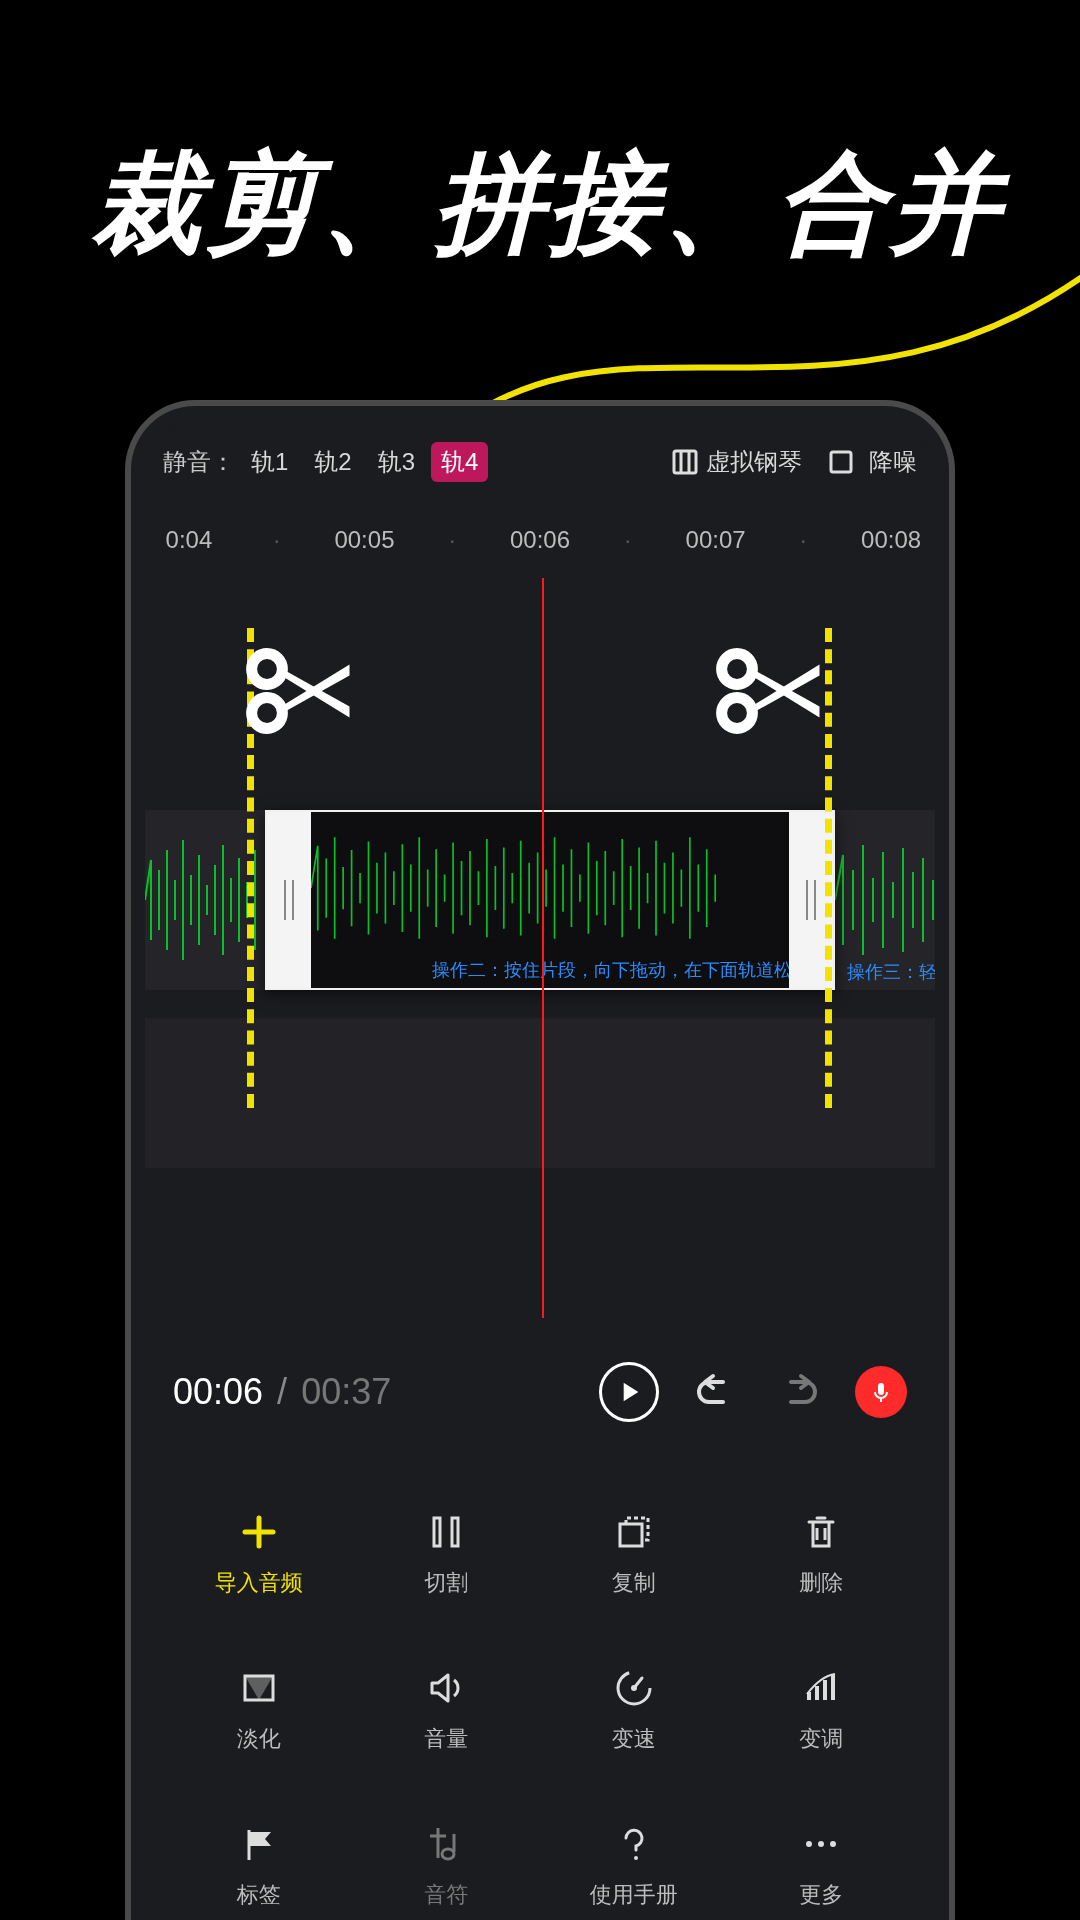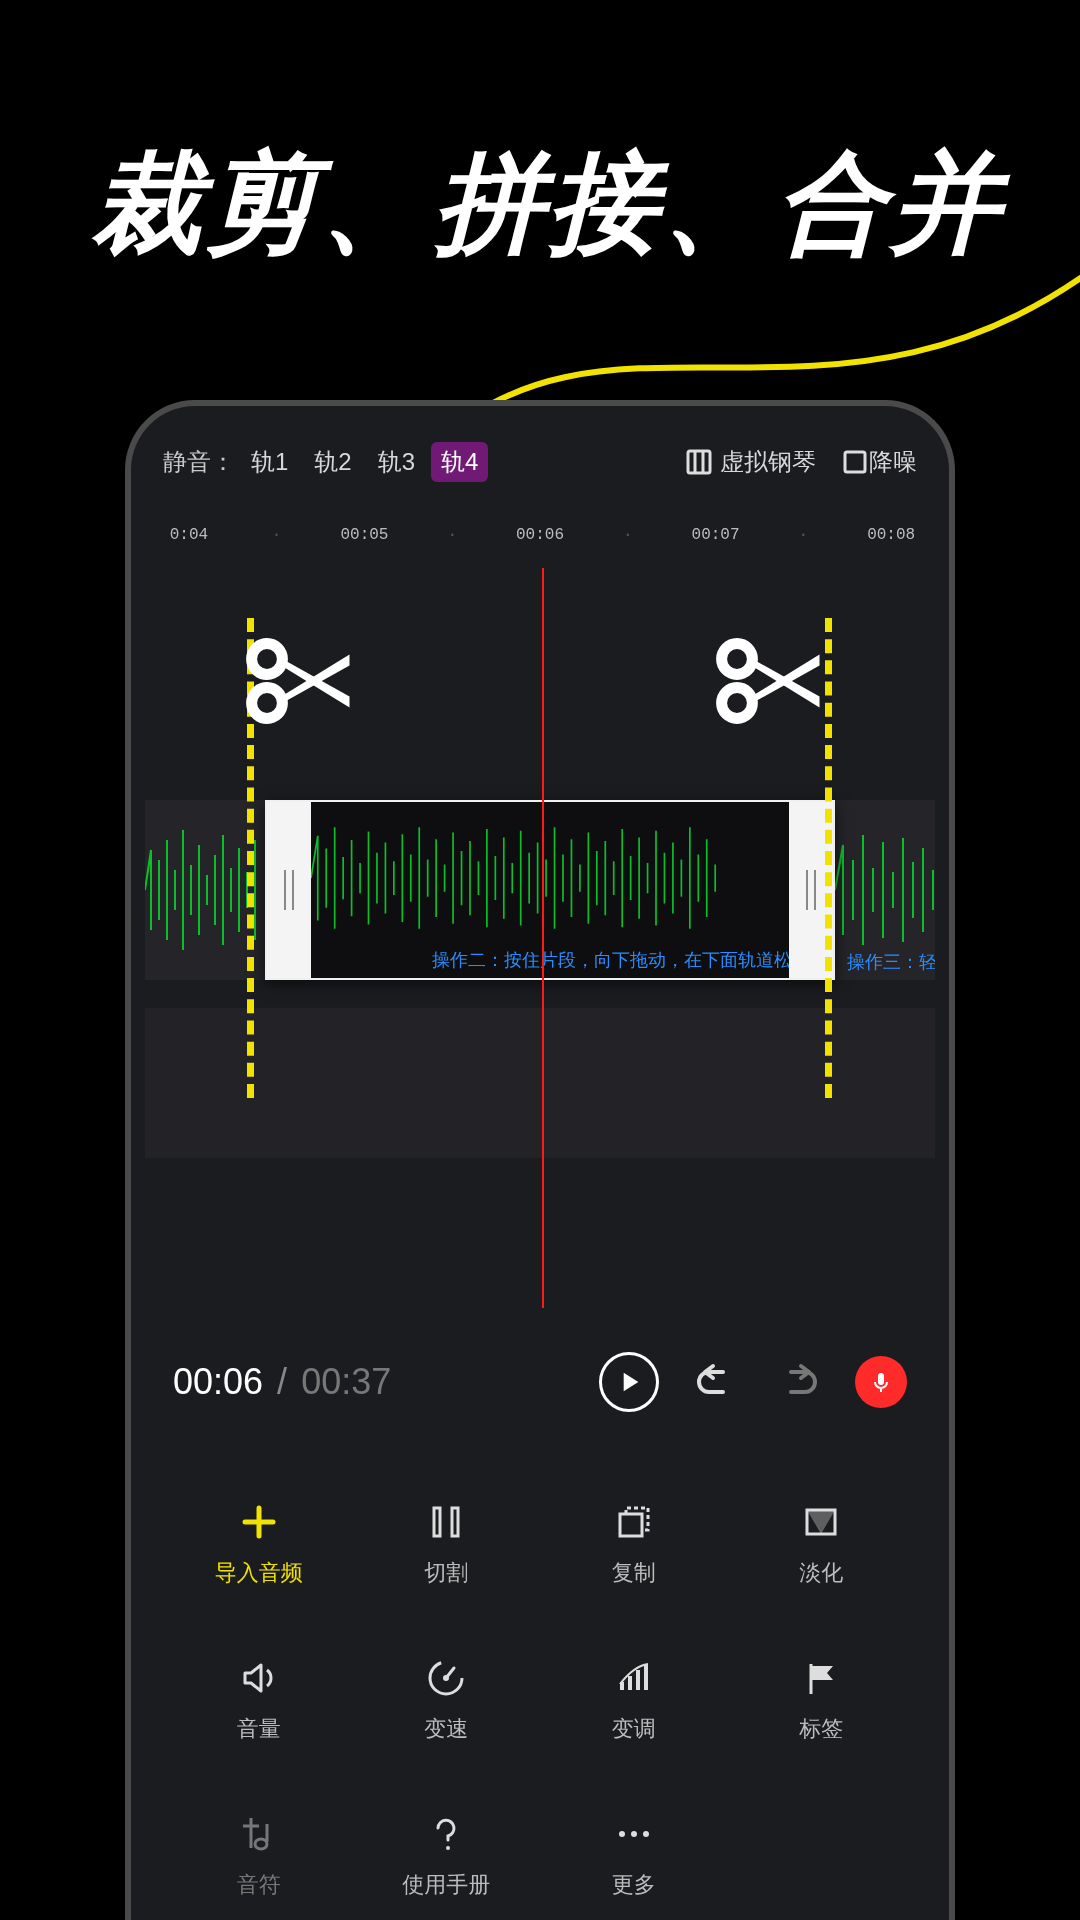--- a/index.html
+++ b/index.html
@@ -61,7 +61,7 @@
   }
   .topbar .mute-label { color: #c8c8c8; }
   .topbar .track { padding: 4px 10px; border-radius: 6px; }
-  .topbar .track.selected { background: #701a75; color: #fff; }
+  .topbar .track.selected { background: #be185d; color: #fff; }
   .topbar .spacer { flex: 1; }
   .topbar .piano { display: flex; align-items: center; gap: 8px; }
   .topbar .noise { display: flex; align-items: center; gap: 1px; margin-left: 20px; }

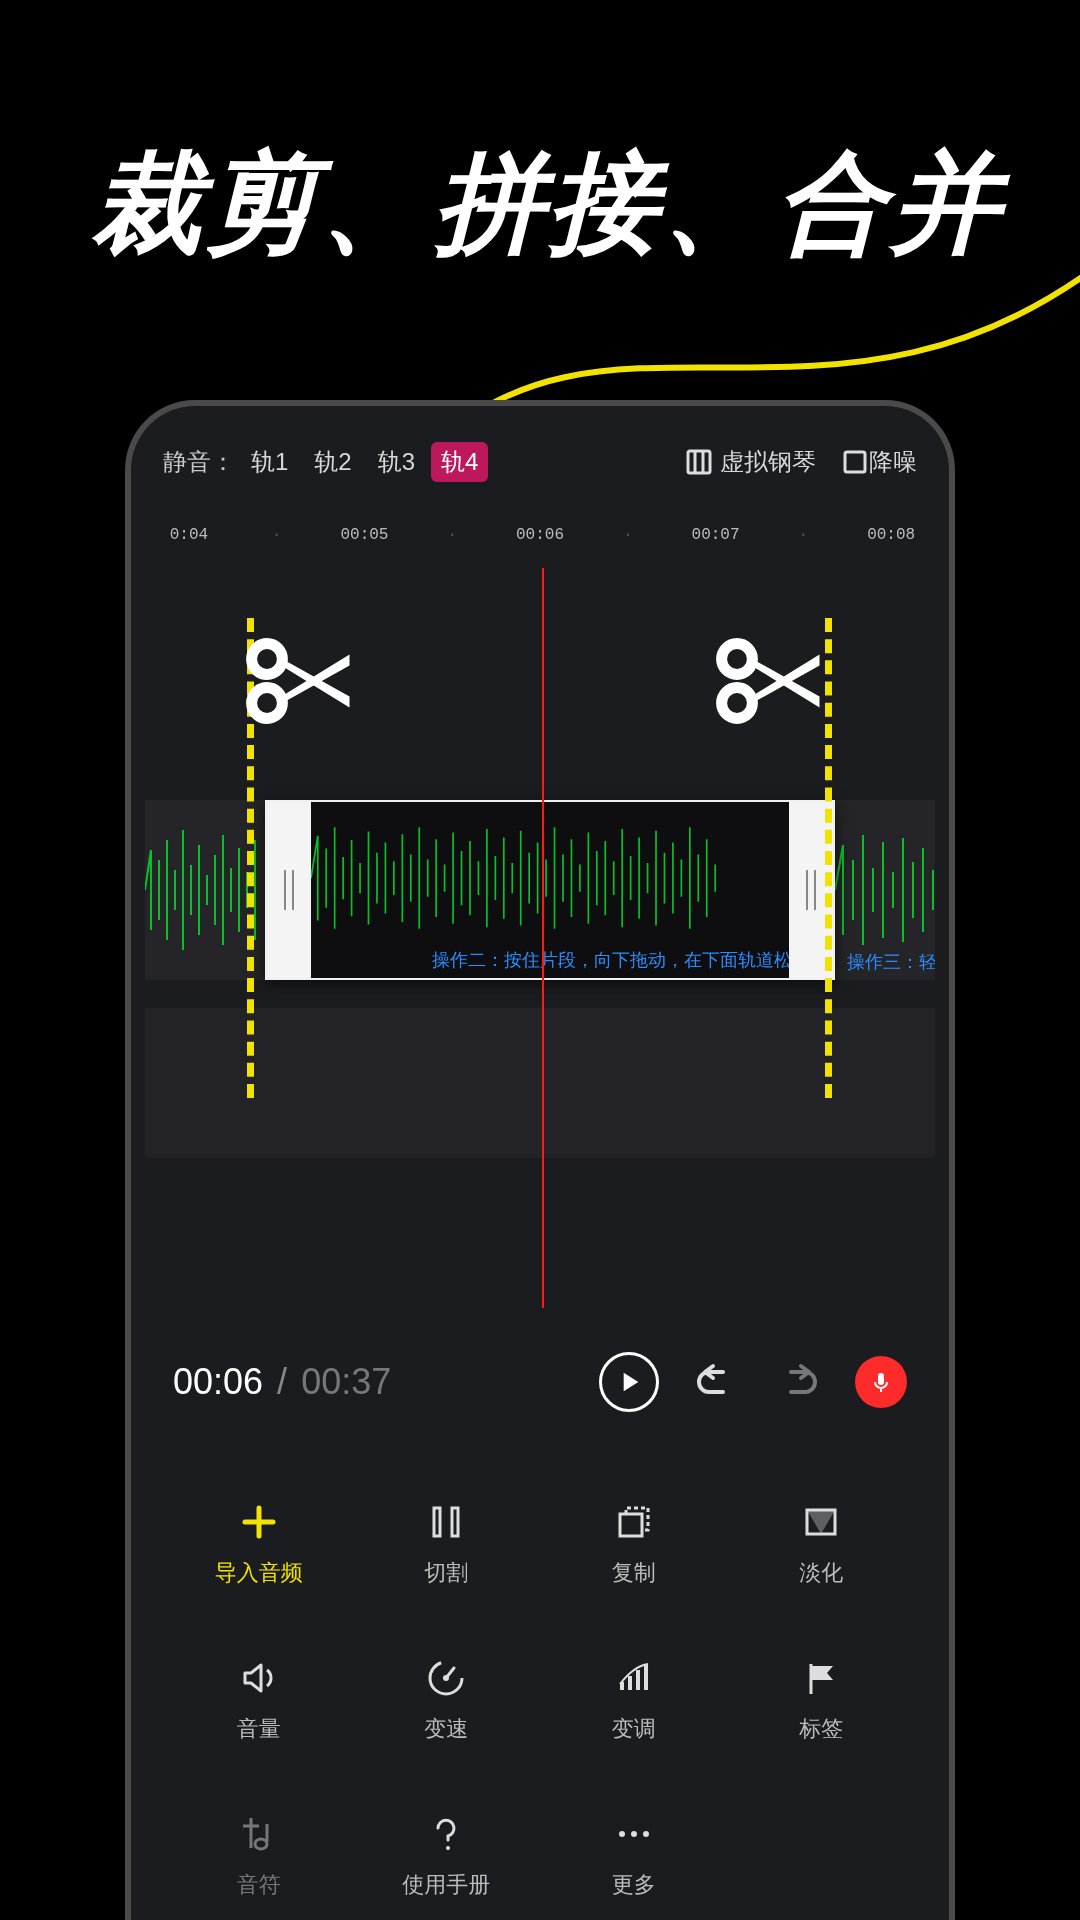--- a/index.html
+++ b/index.html
@@ -64,7 +64,7 @@
   .topbar .track.selected { background: #be185d; color: #fff; }
   .topbar .spacer { flex: 1; }
   .topbar .piano { display: flex; align-items: center; gap: 8px; }
-  .topbar .noise { display: flex; align-items: center; gap: 1px; margin-left: 20px; }
+  .topbar .noise { display: flex; align-items: center; gap: 15px; margin-left: 20px; }
   .piano-icon, .noise-icon { width: 26px; height: 26px; }
   .piano-icon rect { fill: none; stroke: #ddd; stroke-width: 3; }
   .piano-icon line { stroke: #ddd; stroke-width: 3; }

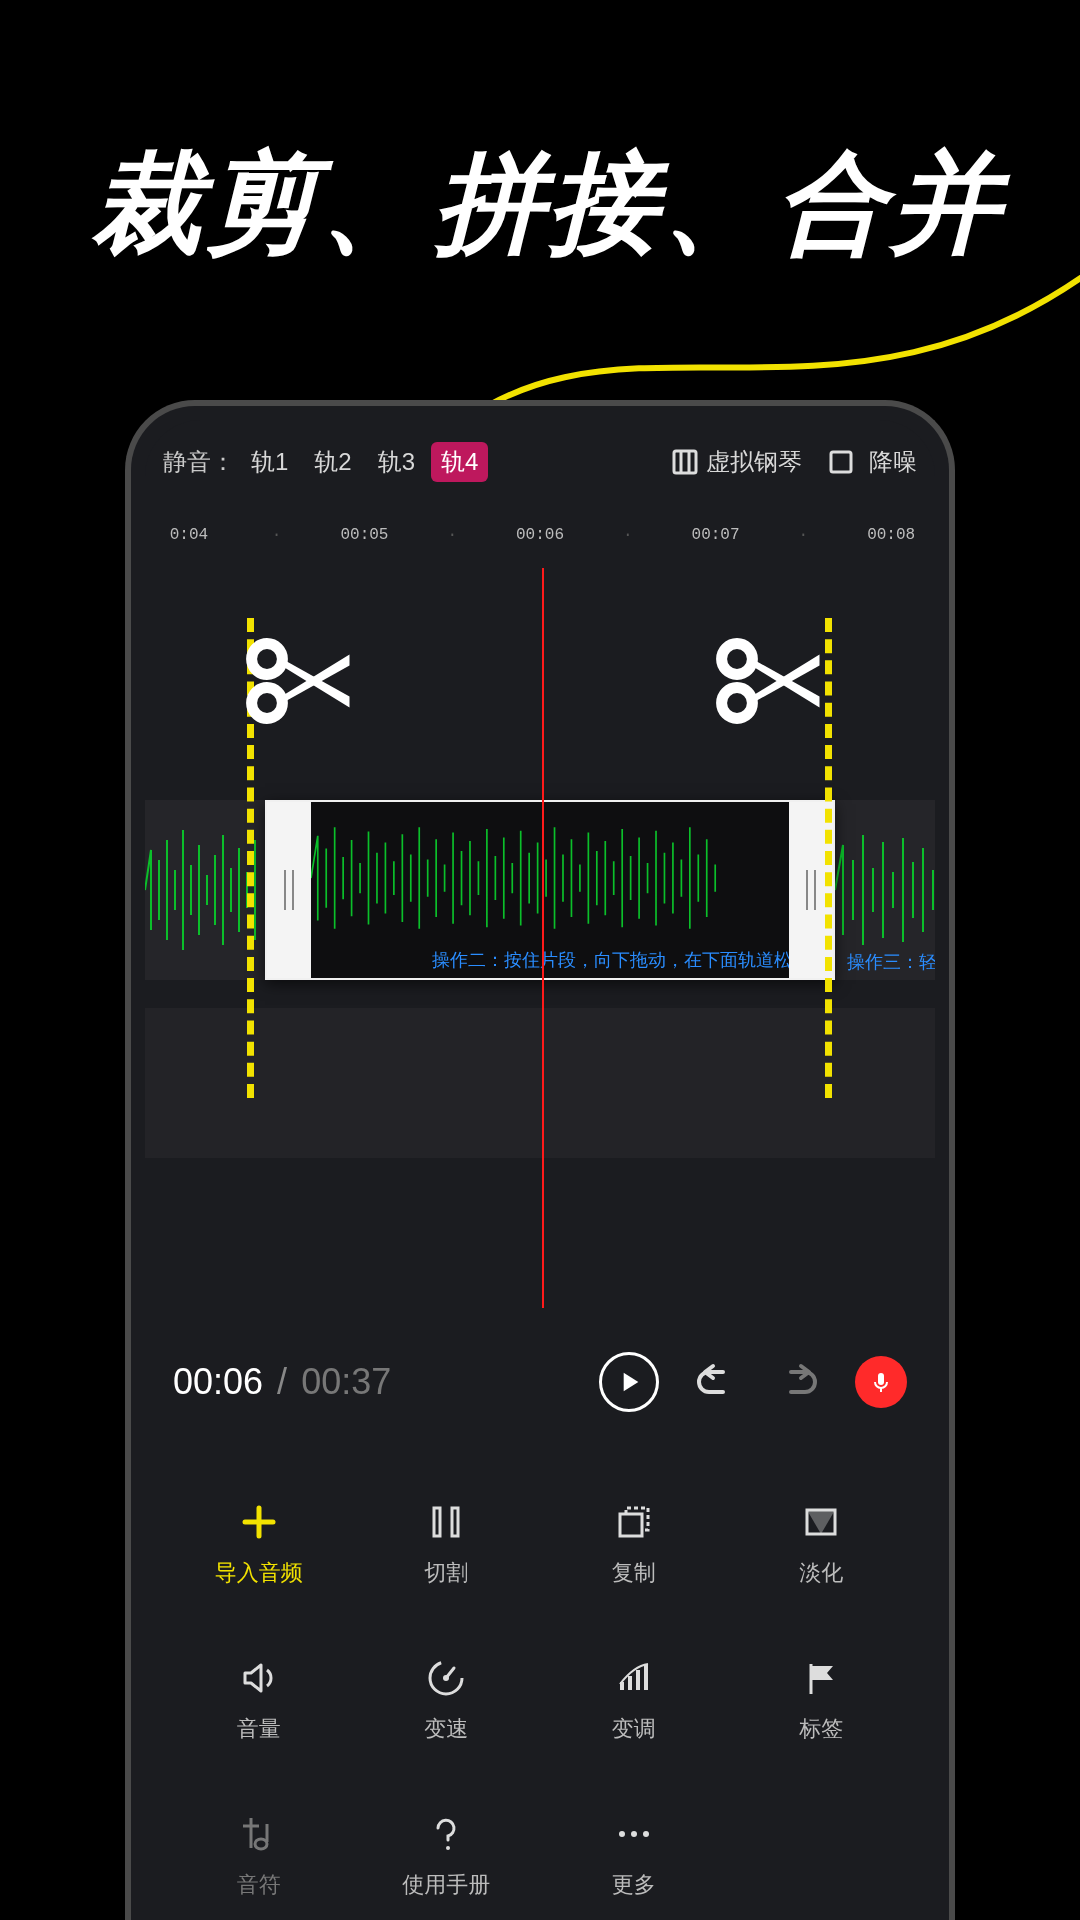--- a/index.html
+++ b/index.html
@@ -76,9 +76,8 @@
     align-items: center;
     padding: 30px 0 24px 0;
     color: #bcbcbc;
-    font-size: 16px;
+    font-size: 24px;
     position: relative;
-    font-family: Liberation Mono, monospace;
   }
   .ruler .tick { flex: 1; text-align: center; }
   .ruler .dot { color: #555; }

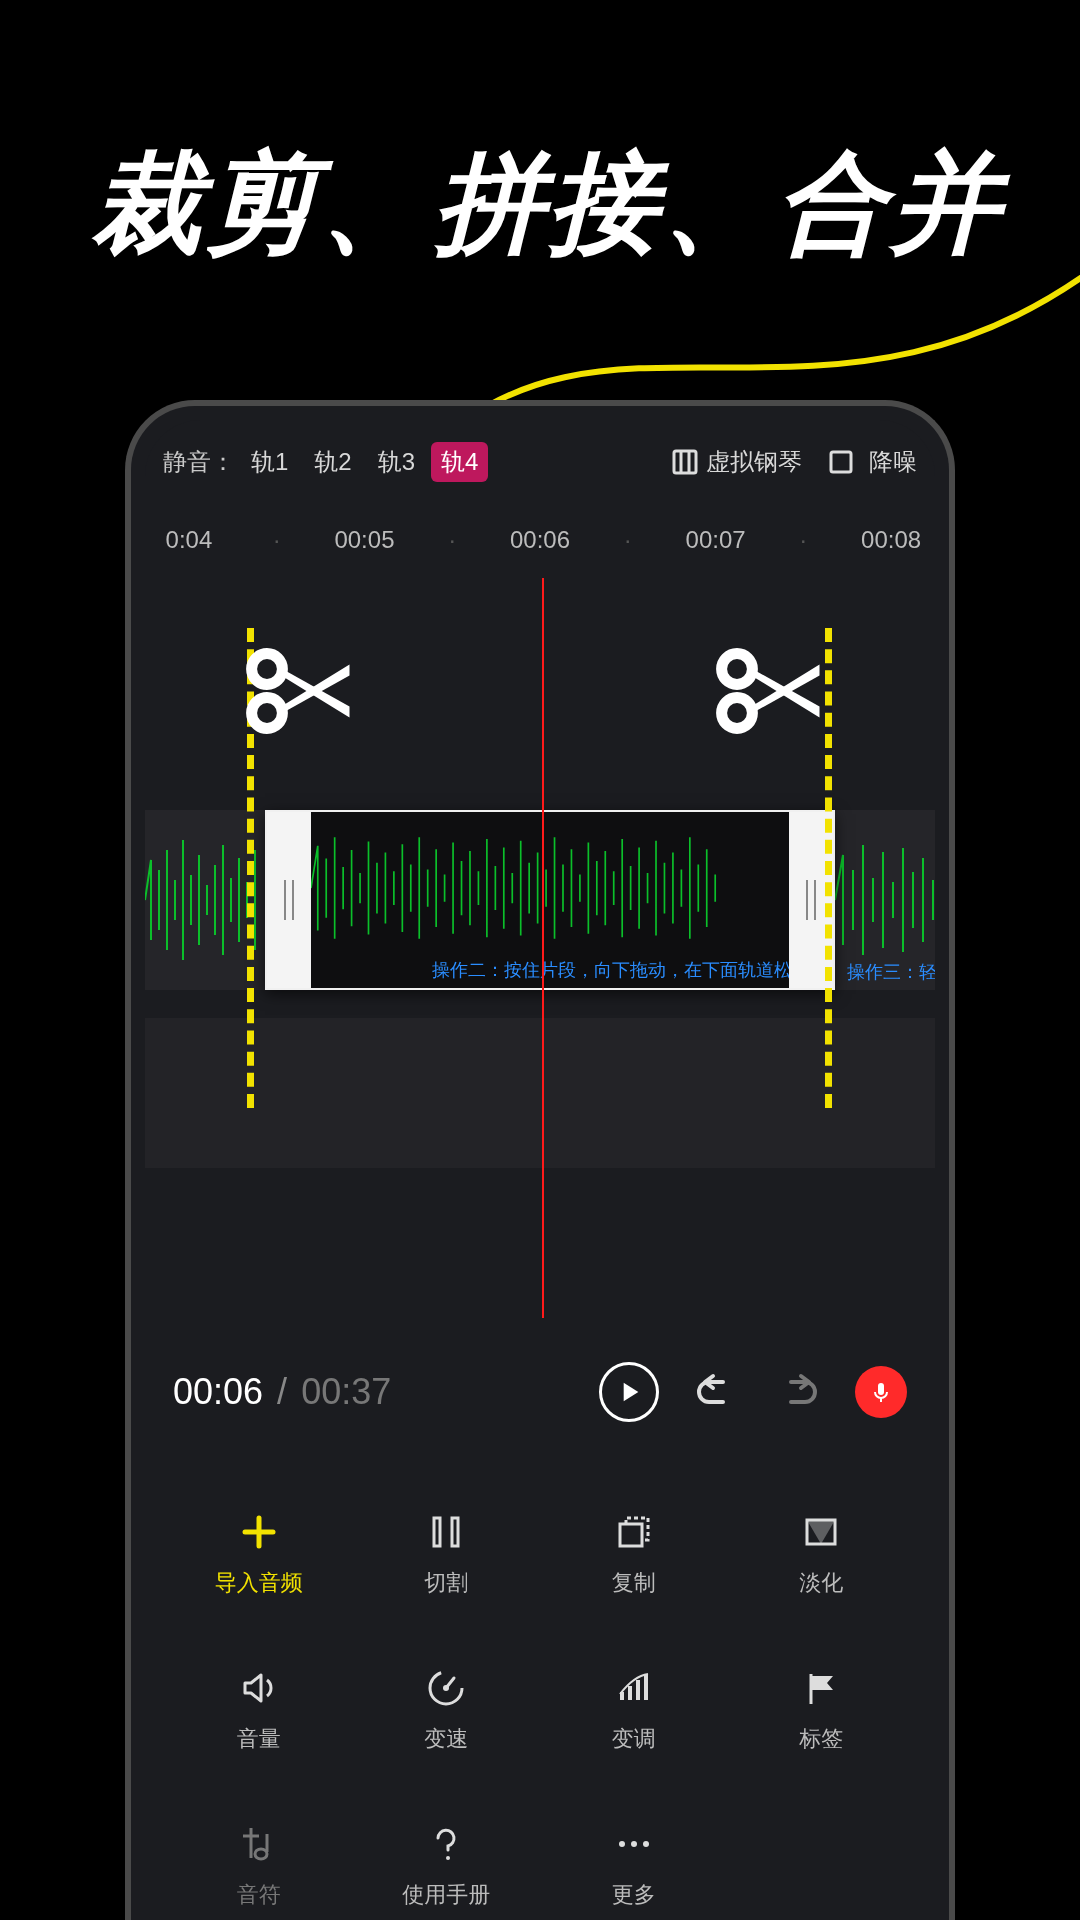--- a/index.html
+++ b/index.html
@@ -393,6 +393,16 @@
       <div class="tool">
         <span class="icon">
             <svg viewBox="0 0 44 44">
+              <path d="M10 12 H34 M14 12 V36 H30 V12 M18 8 H26" fill="none" stroke="#ddd" stroke-width="3" stroke-linecap="round"></path>
+              <line x1="18" y1="18" x2="18" y2="30" stroke="#ddd" stroke-width="3"></line>
+              <line x1="26" y1="18" x2="26" y2="30" stroke="#ddd" stroke-width="3"></line>
+            </svg>
+          </span>
+        <span class="label">删除</span>
+      </div>
+      <div class="tool">
+        <span class="icon">
+            <svg viewBox="0 0 44 44">
               <rect x="8" y="10" width="28" height="24" fill="none" stroke="#ddd" stroke-width="3"></rect>
               <path d="M8 10 L22 34 L36 10" fill="#ddd" opacity="0.35"></path>
             </svg>

